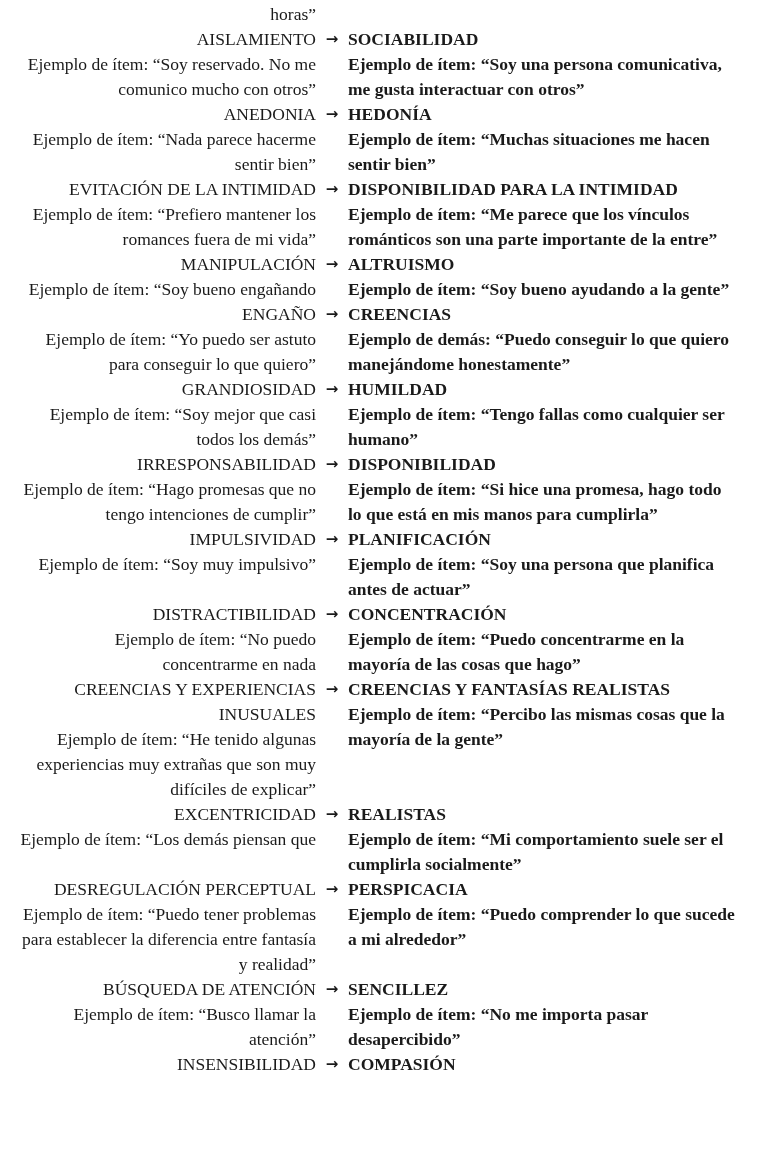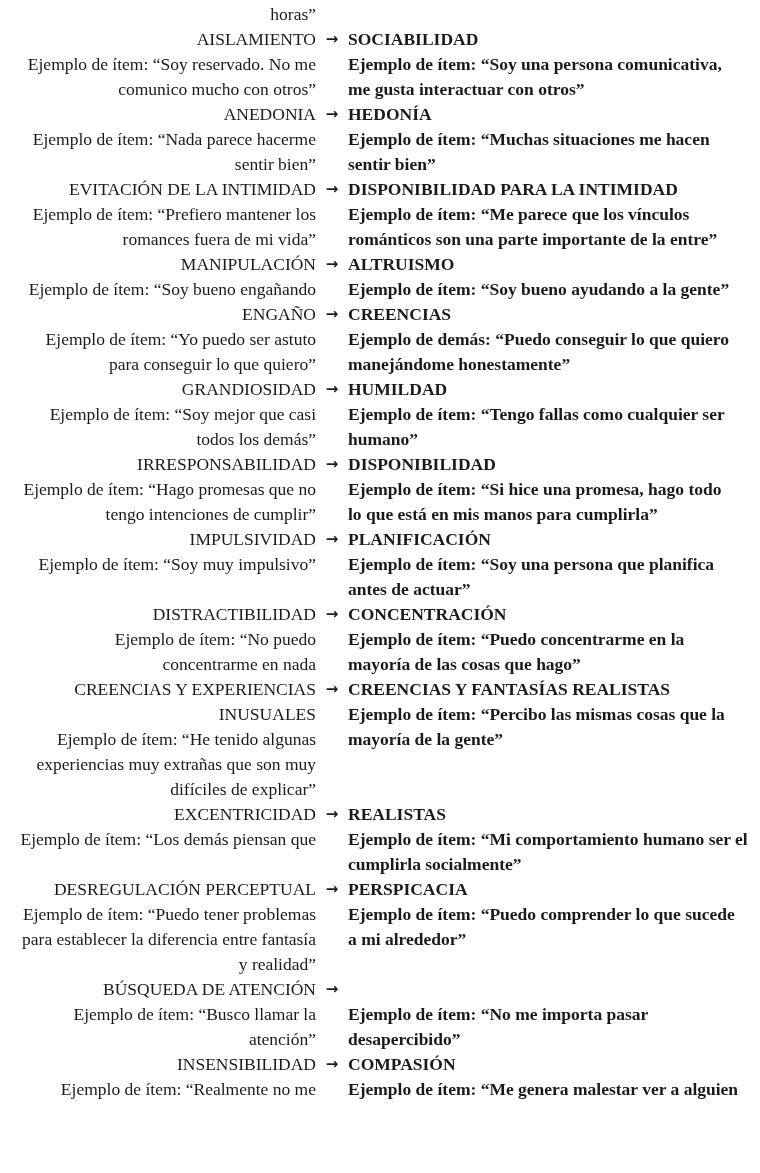--- a/index.html
+++ b/index.html
@@ -251,7 +251,7 @@
         </div>
         <div class="arrow"></div>
         <div class="right">
-          <span class="line">Ejemplo de ítem: “Mi comportamiento humano ser el</span>
+          <span class="line">Ejemplo de ítem: “Mi comportamiento suele ser el</span>
           <span class="line">cumplirla socialmente”</span>
         </div>
       </div>

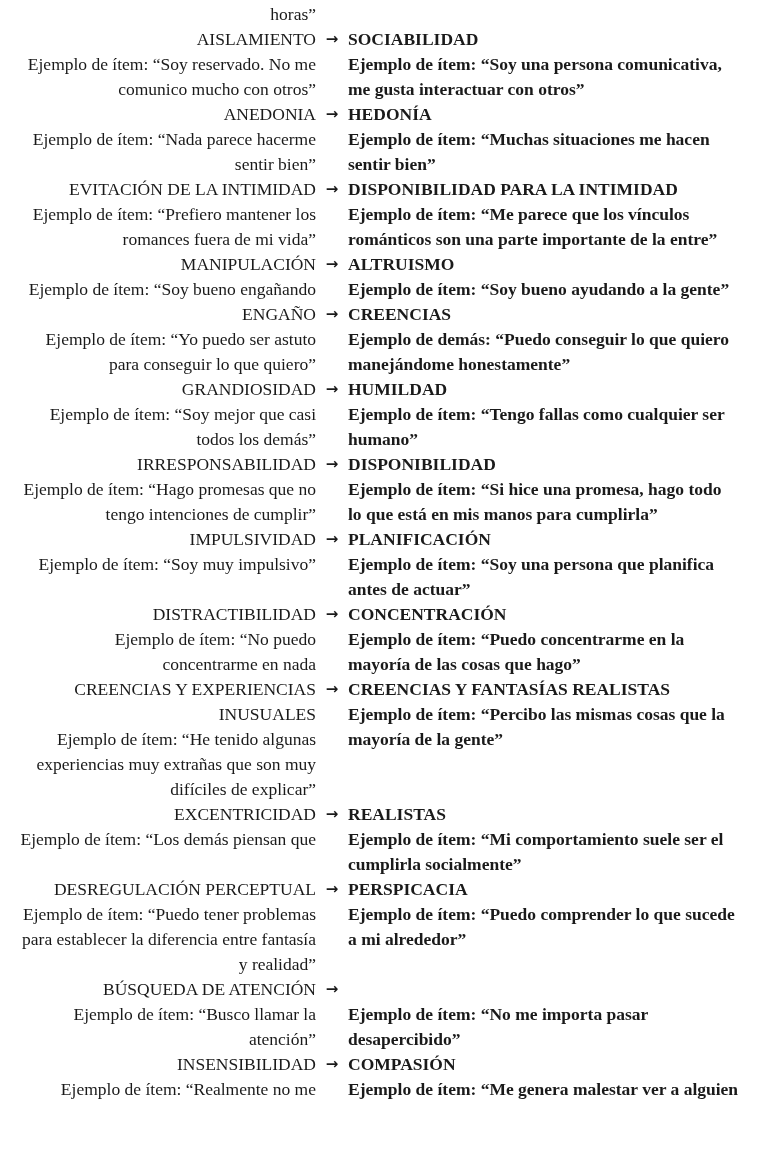--- a/index.html
+++ b/index.html
@@ -281,6 +281,9 @@
           <span class="line">BÚSQUEDA DE ATENCIÓN</span>
         </div>
         <div class="arrow">→</div>
+        <div class="right">
+          <span class="line">SENCILLEZ</span>
+        </div>
       </div>
       <div class="row">
         <div class="left">

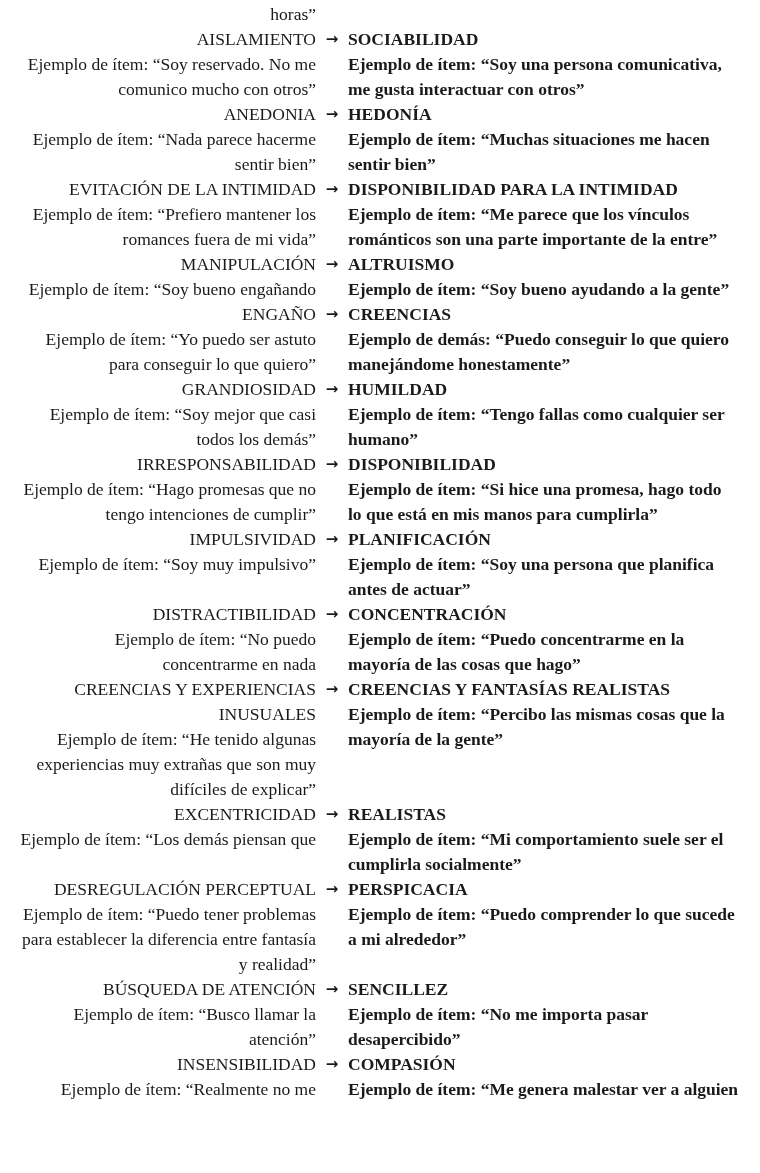--- a/index.html
+++ b/index.html
@@ -305,15 +305,6 @@
           <span class="line">COMPASIÓN</span>
         </div>
       </div>
-      <div class="row">
-        <div class="left">
-          <span class="line">Ejemplo de ítem: “Realmente no me</span>
-        </div>
-        <div class="arrow"></div>
-        <div class="right">
-          <span class="line">Ejemplo de ítem: “Me genera malestar ver a alguien</span>
-        </div>
-      </div>
     </div>
 </div>
 

